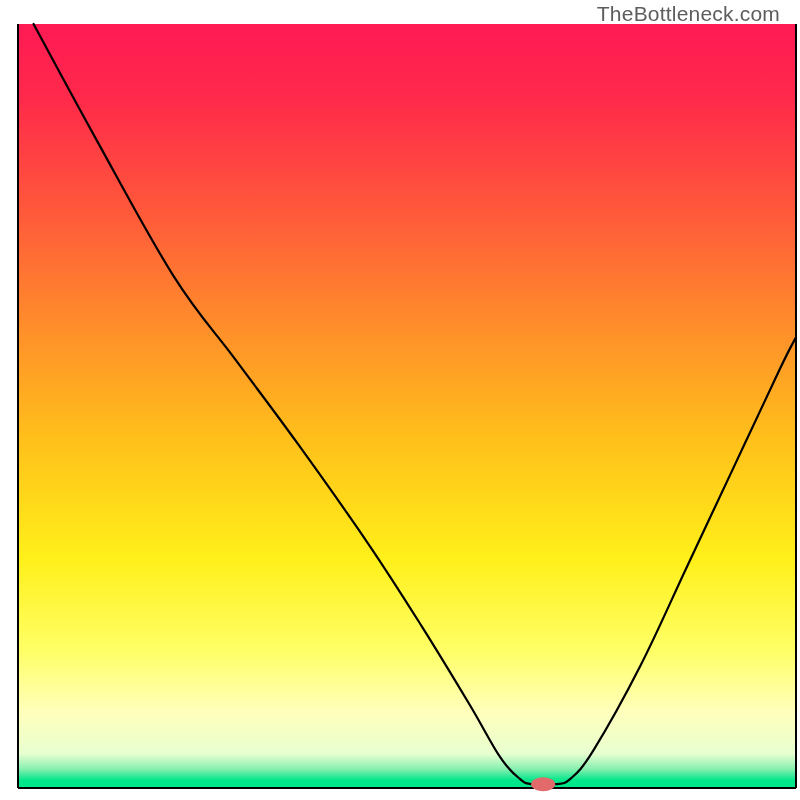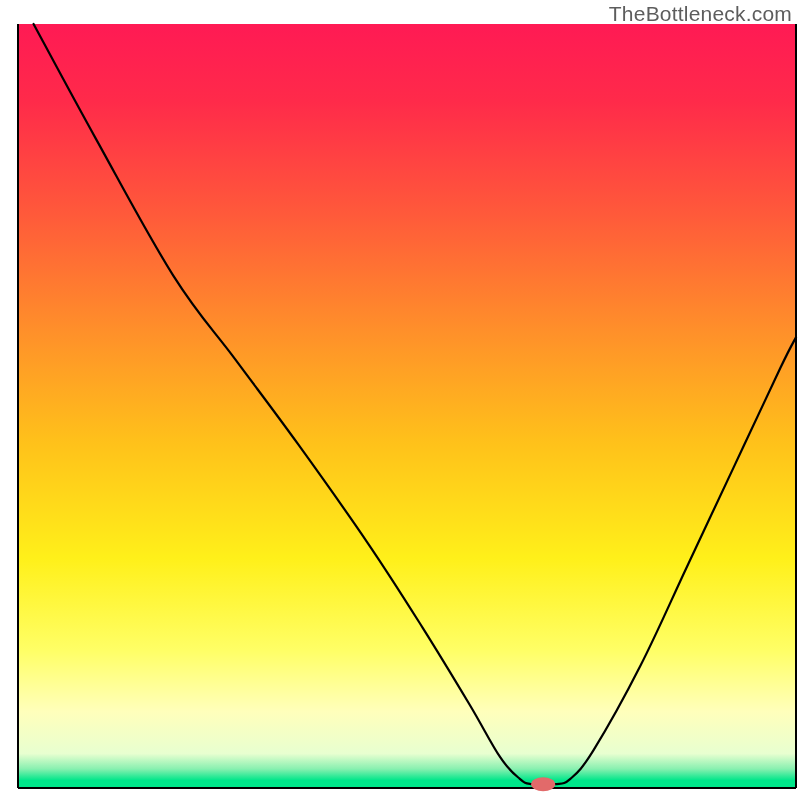--- a/index.html
+++ b/index.html
@@ -18,7 +18,7 @@
   .watermark {
     position: absolute;
     top: 2px;
-    right: 8px;
+    right: 20px;
     font-size: 21px;
     color: #5d5d5d;
     font-weight: 500;

